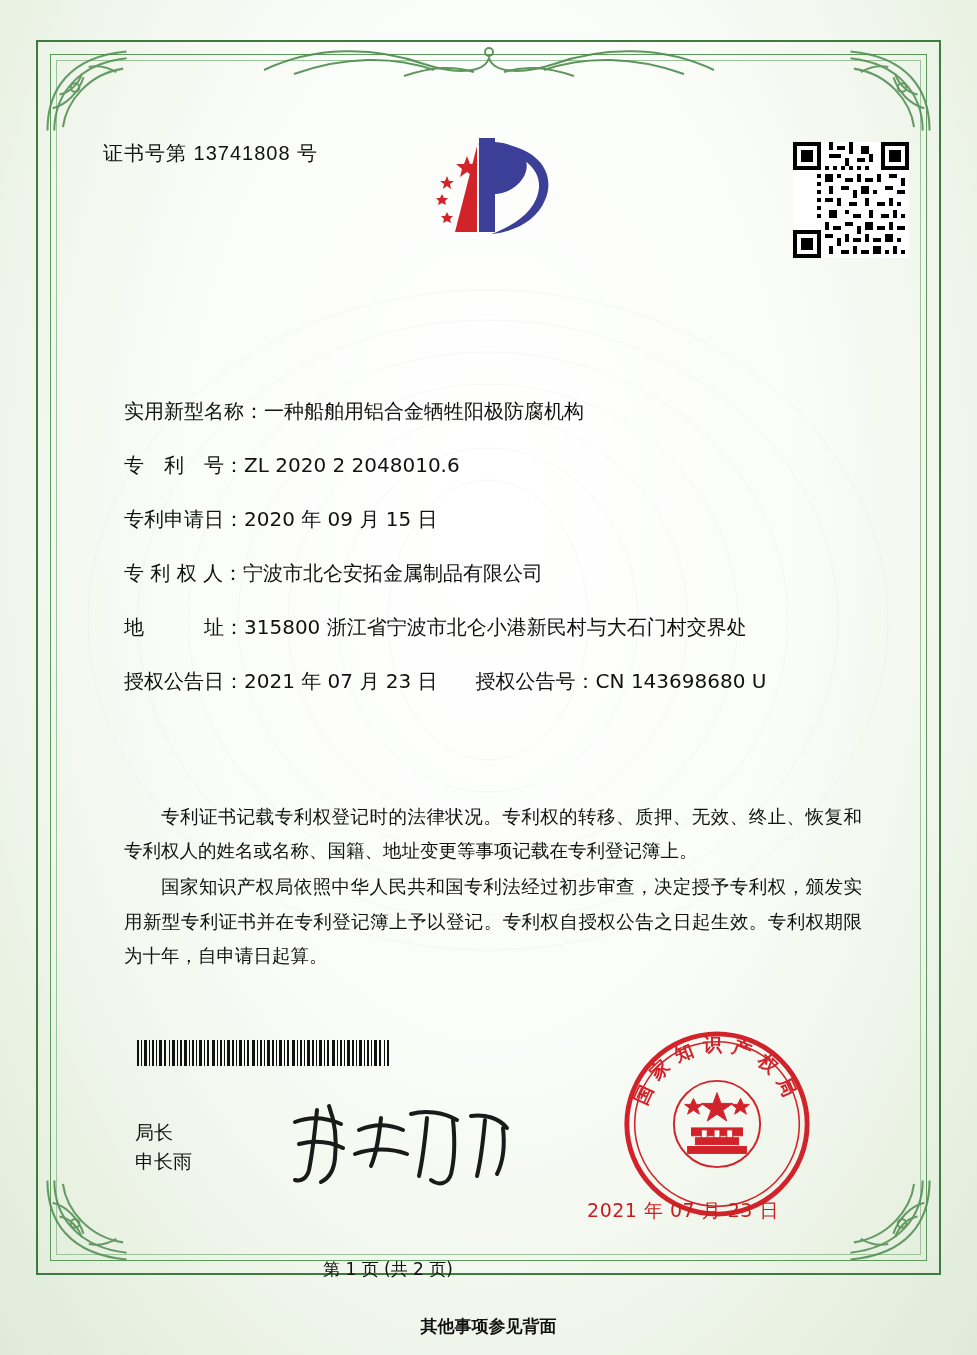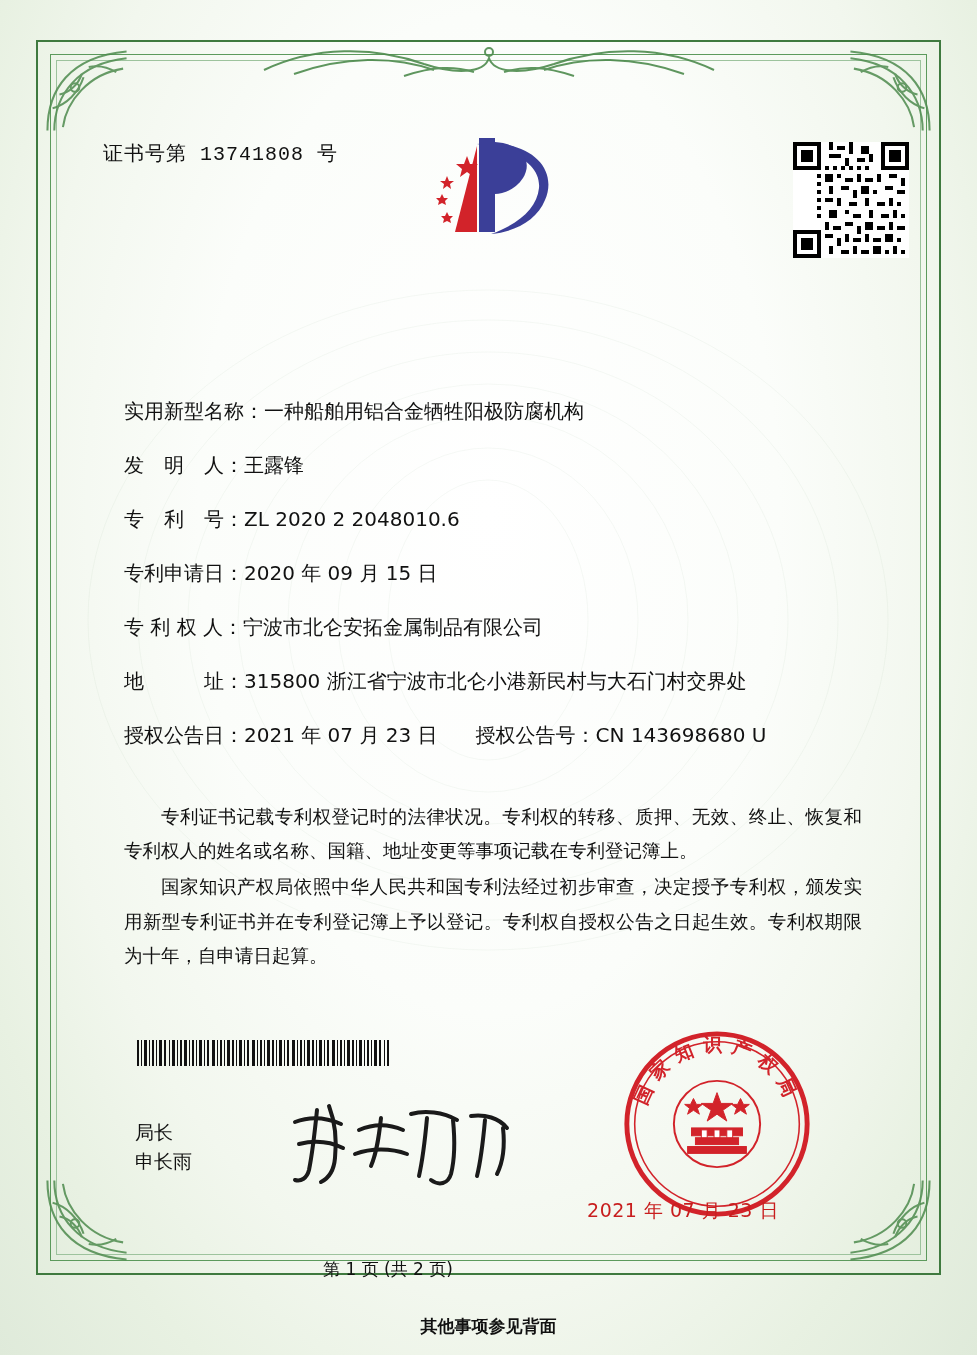--- a/index.html
+++ b/index.html
@@ -95,7 +95,7 @@
     font-size: 20px;
     letter-spacing: 1px;
     color: #111;
-    font-family: Liberation Mono, monospace;
+    font-family: Liberation Sans, sans-serif;
   }
 
   .logo {

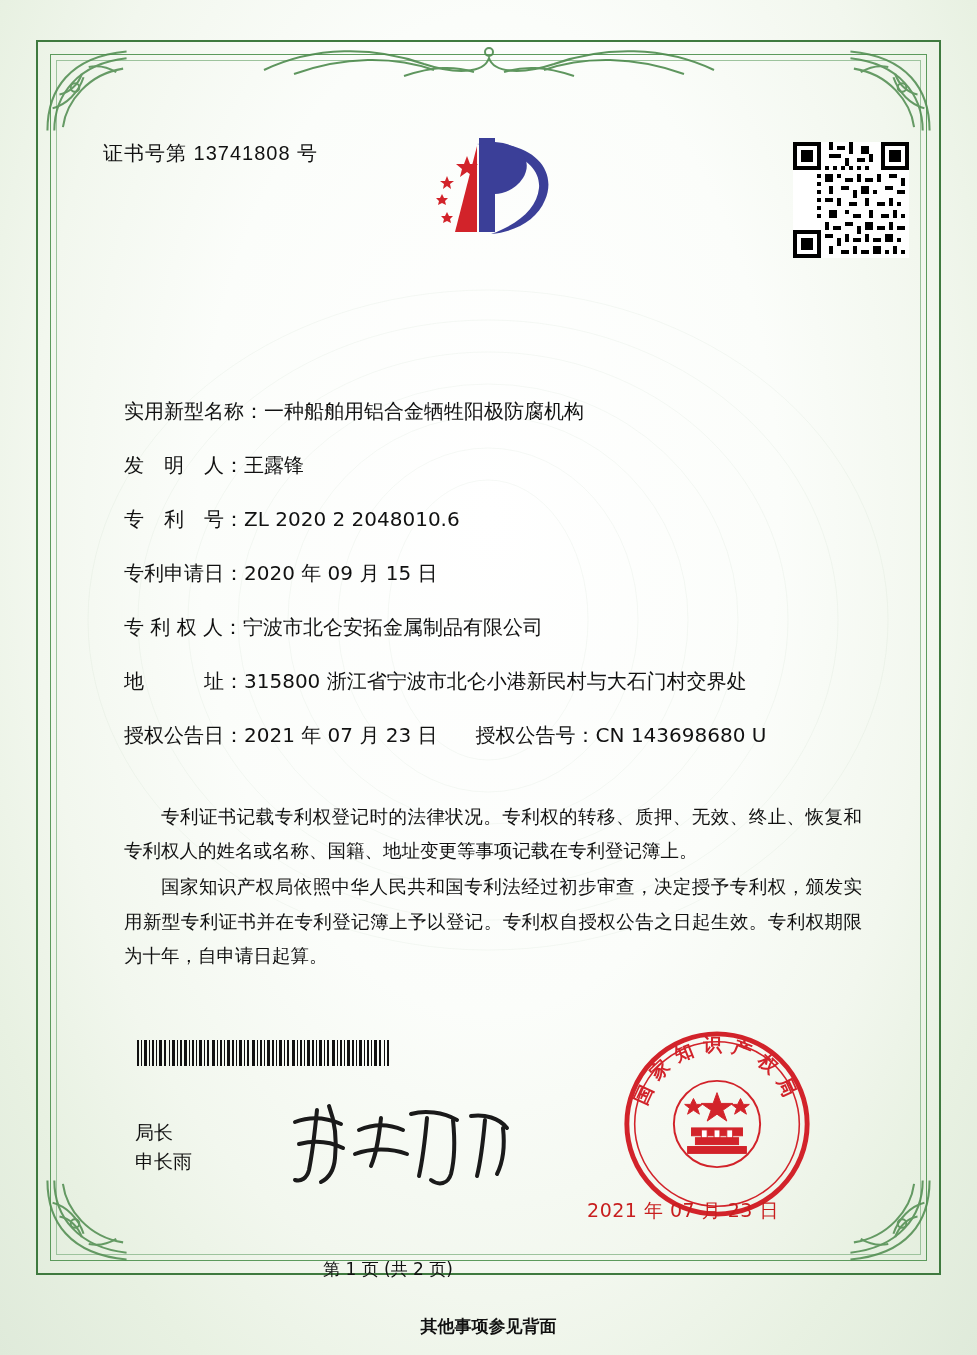--- a/index.html
+++ b/index.html
@@ -467,10 +467,6 @@
       <span class="field-value">一种船舶用铝合金牺牲阳极防腐机构</span>
     </div>
 
-    <div class="field-row">
-      <span class="field-label">发　明　人：</span>
-      <span class="field-value">王露锋</span>
-    </div>
 
     <div class="field-row">
       <span class="field-label">专　利　号：</span>

